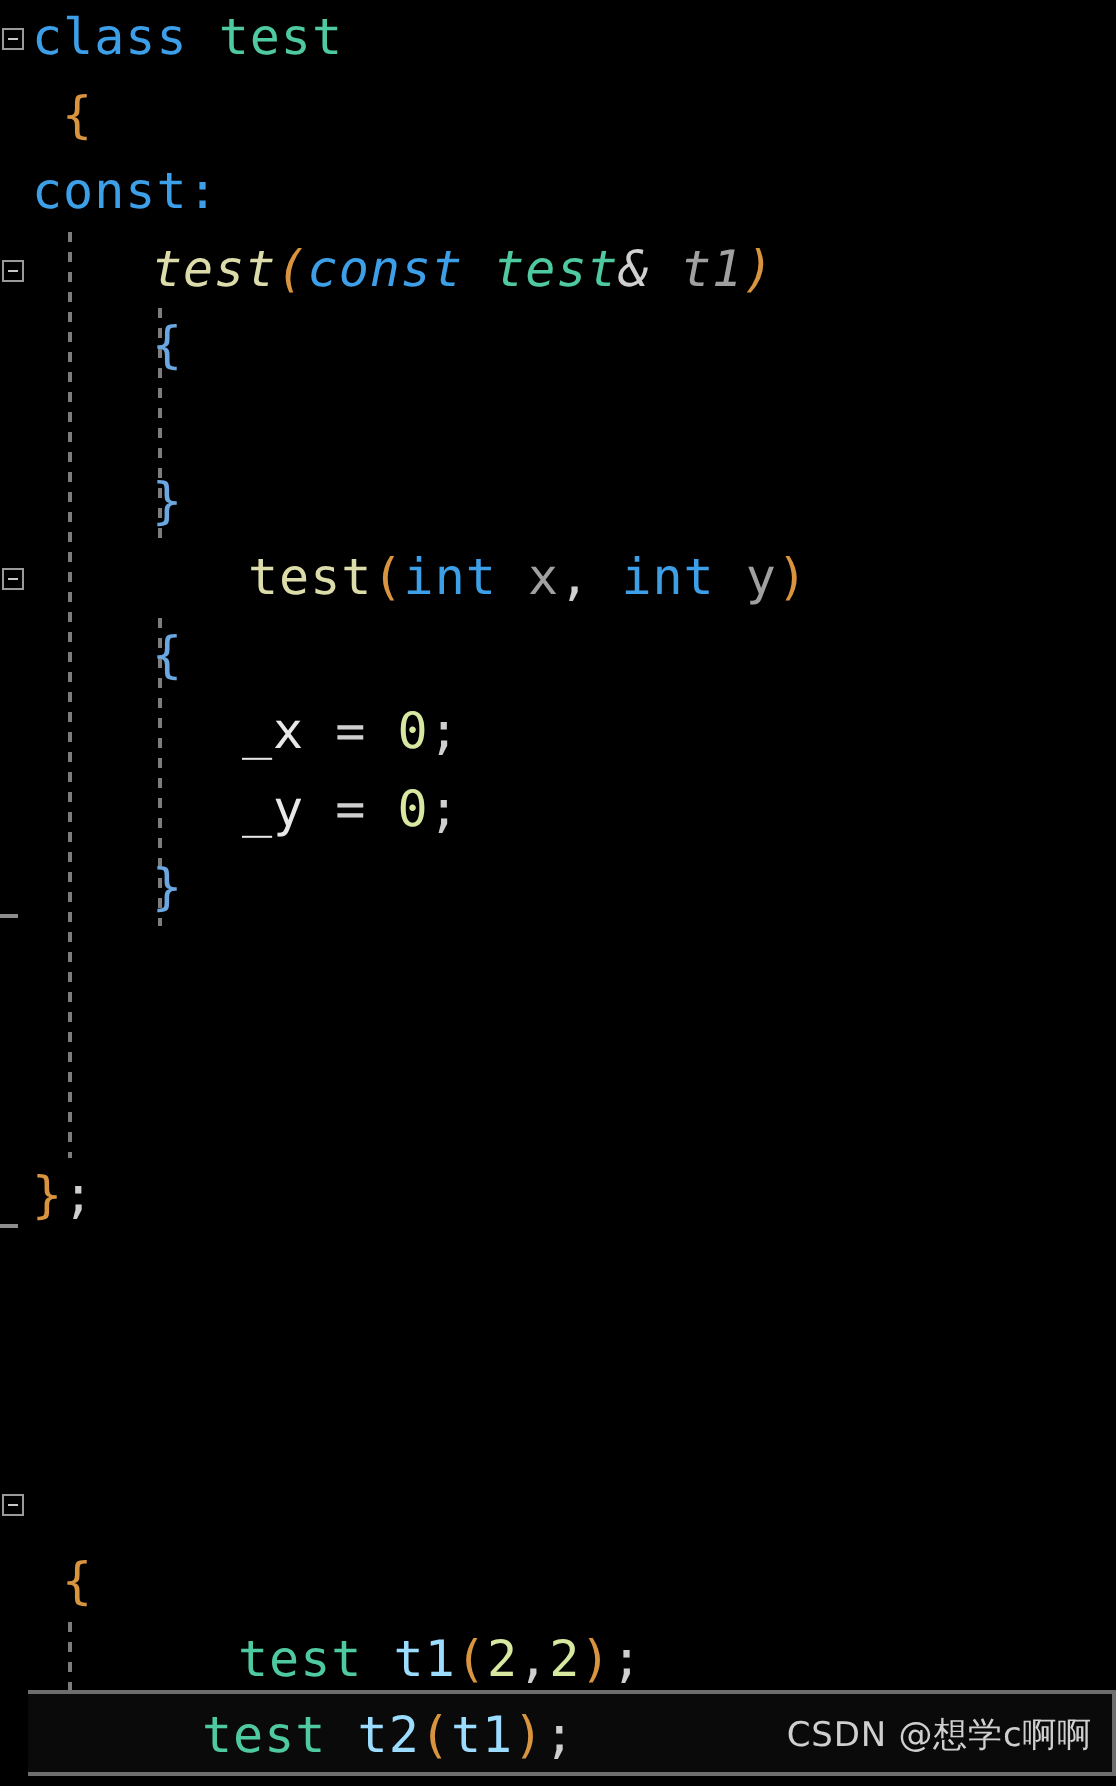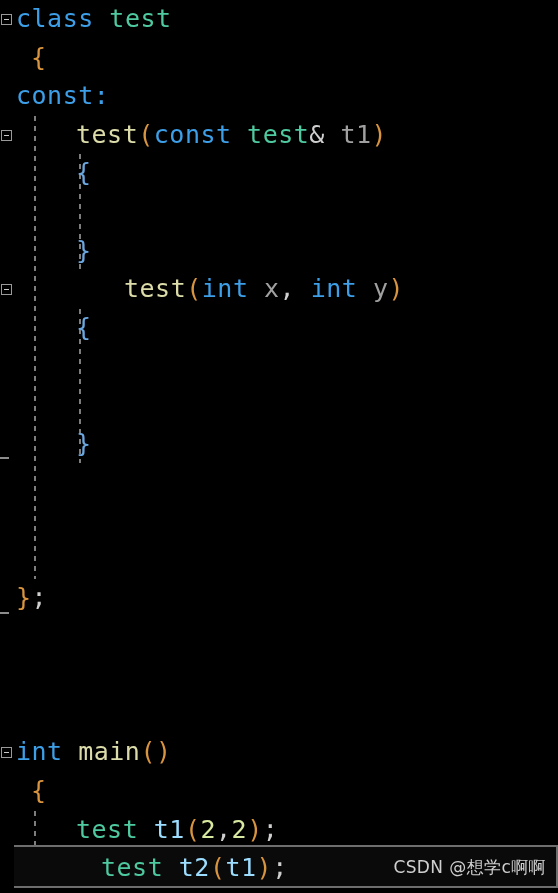--- a/index.html
+++ b/index.html
@@ -140,7 +140,7 @@
       <div class="line" style="top: 0px;"><span class="txt" style="width: 16px;"></span><span class="kw">class</span><span class="punc"> </span><span class="type">test</span></div>
       <div class="line" style="top: 38.6px;"><span class="txt" style="width: 31px;"></span><span class="brace-o">{</span></div>
       <div class="line" style="top: 77.2px;"><span class="txt" style="width: 16px;"></span><span class="kw">const</span><span class="kw">:</span></div>
-      <div class="line" style="top: 115.8px;"><span class="txt" style="width: 76px;"></span><span class="fn">test</span><span class="paren">(</span><span class="kw">const</span><span class="punc"> </span><span class="type">test</span><span class="punc">&amp;</span><span class="punc"> </span><span class="param">t1</span><span class="paren">)</span></div>
+      <div class="line" style="top: 115.8px; font-style: italic;"><span class="txt" style="width: 76px;"></span><span class="fn">test</span><span class="paren">(</span><span class="kw">const</span><span class="punc"> </span><span class="type">test</span><span class="punc">&amp;</span><span class="punc"> </span><span class="param">t1</span><span class="paren">)</span></div>
       <div class="line" style="top: 154.4px;"><span class="txt" style="width: 76px;"></span><span class="brace-i">{</span></div>
       <div class="line" style="top: 193px;"><span class="txt" style="width: 16px;"></span></div>
       <div class="line" style="top: 231.6px;"><span class="txt" style="width: 76px;"></span><span class="brace-i">}</span></div>

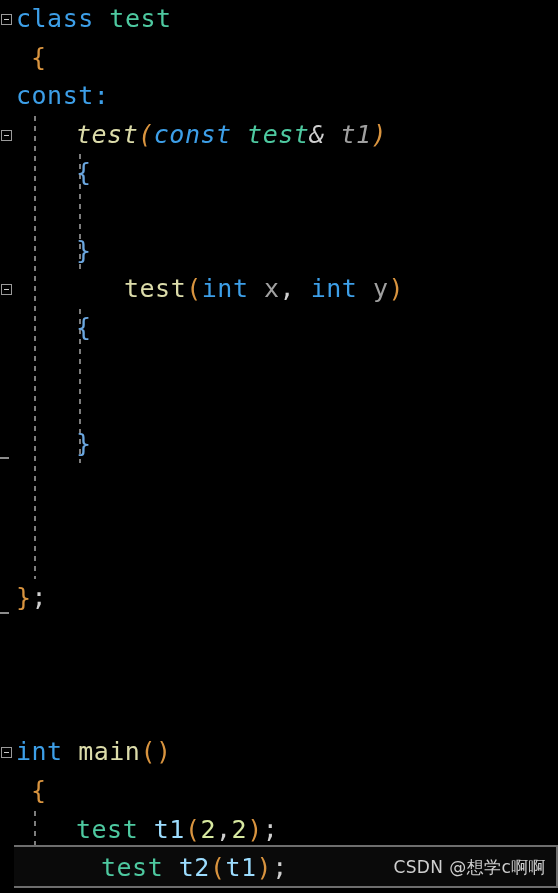--- a/index.html
+++ b/index.html
@@ -146,6 +146,7 @@
       <div class="line" style="top: 231.6px;"><span class="txt" style="width: 76px;"></span><span class="brace-i">}</span></div>
       <div class="line" style="top: 270.2px; padding-left: 48px;"><span class="txt" style="width: 76px;"></span><span class="fn">test</span><span class="paren">(</span><span class="kw">int</span><span class="punc"> </span><span class="param">x</span><span class="punc">,</span><span class="punc"> </span><span class="kw">int</span><span class="punc"> </span><span class="param">y</span><span class="paren">)</span></div>
       <div class="line" style="top: 308.8px;"><span class="txt" style="width: 76px;"></span><span class="brace-i">{</span></div>
+      <div class="line" style="top: 347.4px;"><span class="txt" style="width: 121px;"></span><span class="member">_x</span><span class="punc"> = </span><span class="num">0</span><span class="punc">;</span></div>
       <div class="line" style="top: 424.6px;"><span class="txt" style="width: 76px;"></span><span class="brace-i">}</span></div>
       <div class="line" style="top: 463.2px;"><span class="txt" style="width: 16px;"></span></div>
       <div class="line" style="top: 579px;"><span class="txt" style="width: 16px;"></span><span class="brace-o">}</span><span class="punc">;</span></div>

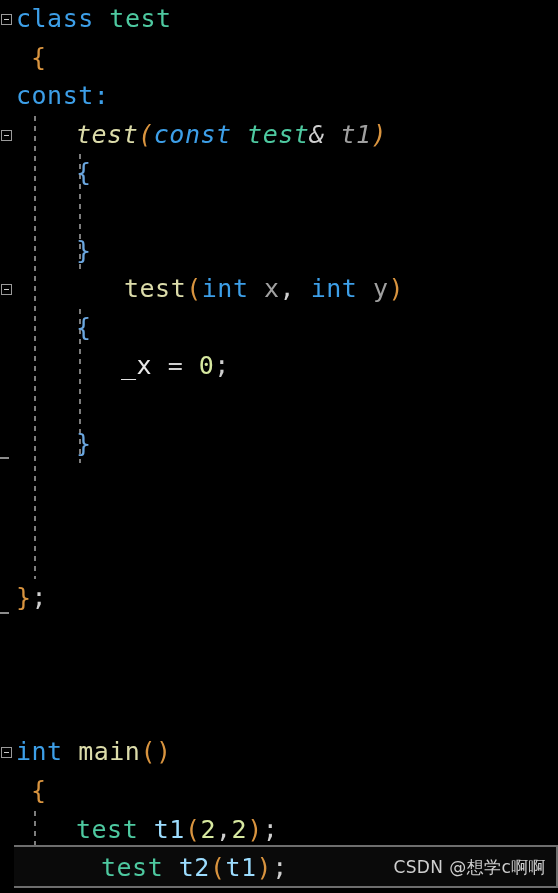--- a/index.html
+++ b/index.html
@@ -147,6 +147,7 @@
       <div class="line" style="top: 270.2px; padding-left: 48px;"><span class="txt" style="width: 76px;"></span><span class="fn">test</span><span class="paren">(</span><span class="kw">int</span><span class="punc"> </span><span class="param">x</span><span class="punc">,</span><span class="punc"> </span><span class="kw">int</span><span class="punc"> </span><span class="param">y</span><span class="paren">)</span></div>
       <div class="line" style="top: 308.8px;"><span class="txt" style="width: 76px;"></span><span class="brace-i">{</span></div>
       <div class="line" style="top: 347.4px;"><span class="txt" style="width: 121px;"></span><span class="member">_x</span><span class="punc"> = </span><span class="num">0</span><span class="punc">;</span></div>
+      <div class="line" style="top: 386px;"><span class="txt" style="width: 121px;"></span><span class="member">_y</span><span class="punc"> = </span><span class="num">0</span><span class="punc">;</span></div>
       <div class="line" style="top: 424.6px;"><span class="txt" style="width: 76px;"></span><span class="brace-i">}</span></div>
       <div class="line" style="top: 463.2px;"><span class="txt" style="width: 16px;"></span></div>
       <div class="line" style="top: 579px;"><span class="txt" style="width: 16px;"></span><span class="brace-o">}</span><span class="punc">;</span></div>

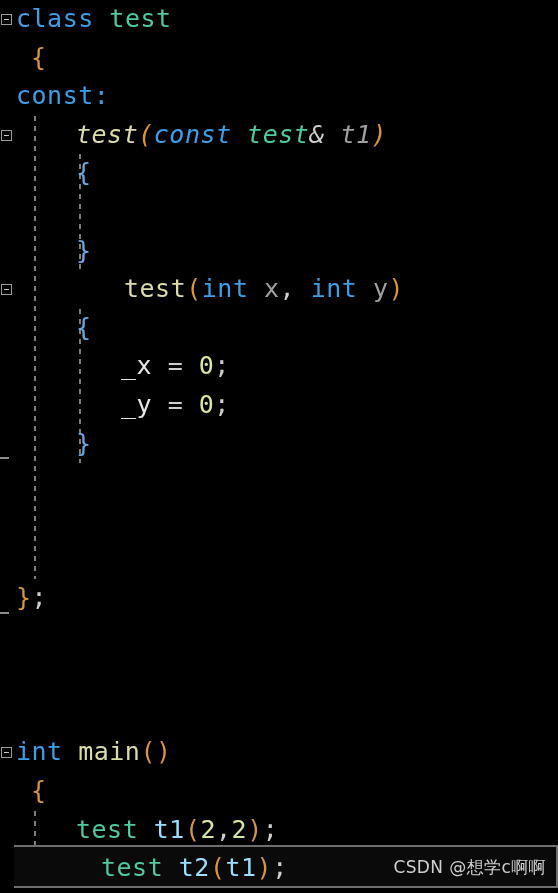--- a/index.html
+++ b/index.html
@@ -154,7 +154,6 @@
       <div class="line" style="top: 617.6px;"><span class="txt" style="width: 16px;"></span></div>
       <div class="line" style="top: 656.2px;"><span class="txt" style="width: 16px;"></span></div>
       <div class="line" style="top: 694.8px;"><span class="txt" style="width: 16px;"></span></div>
-      <div class="line" style="top: 733.4px;"><span class="txt" style="width: 16px;"></span><span class="kw">int</span><span class="punc"> </span><span class="fn">main</span><span class="paren">()</span></div>
       <div class="line" style="top: 772px;"><span class="txt" style="width: 31px;"></span><span class="brace-o">{</span></div>
       <div class="line" style="top: 810.6px;"><span class="txt" style="width: 76px;"></span><span class="type">test</span><span class="punc"> </span><span class="var">t1</span><span class="paren">(</span><span class="num">2</span><span class="punc">,</span><span class="num">2</span><span class="paren">)</span><span class="punc">;</span></div>
       <div class="line" style="top: 849.2px; padding-left: 25px;"><span class="txt" style="width: 76px;"></span><span class="type">test</span><span class="punc"> </span><span class="var">t2</span><span class="paren">(</span><span class="var">t1</span><span class="paren">)</span><span class="punc">;</span></div>

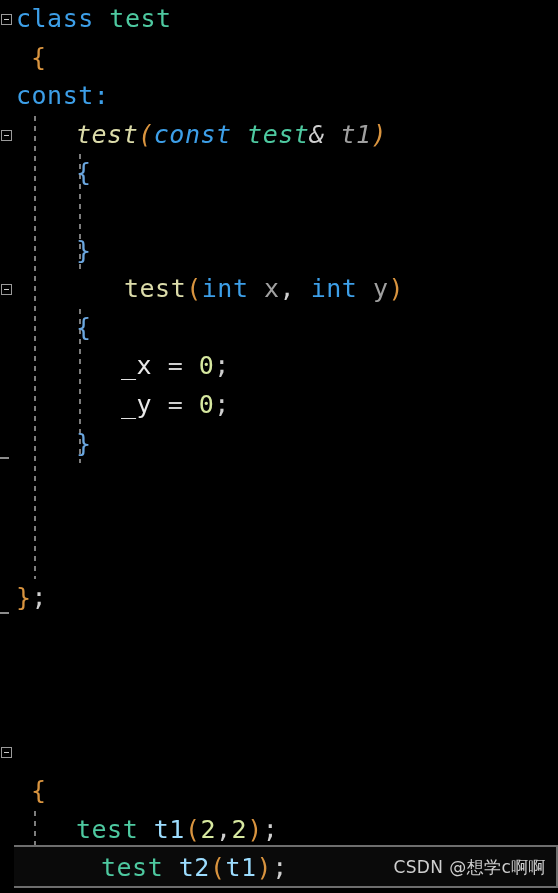--- a/index.html
+++ b/index.html
@@ -155,7 +155,7 @@
       <div class="line" style="top: 656.2px;"><span class="txt" style="width: 16px;"></span></div>
       <div class="line" style="top: 694.8px;"><span class="txt" style="width: 16px;"></span></div>
       <div class="line" style="top: 772px;"><span class="txt" style="width: 31px;"></span><span class="brace-o">{</span></div>
-      <div class="line" style="top: 810.6px;"><span class="txt" style="width: 76px;"></span><span class="type">test</span><span class="punc"> </span><span class="var">t1</span><span class="paren">(</span><span class="num">2</span><span class="punc">,</span><span class="num">2</span><span class="paren">)</span><span class="punc">;</span></div>
+      <div class="line" style="top: 810.6px; padding-left: 43px;"><span class="txt" style="width: 76px;"></span><span class="type">test</span><span class="punc"> </span><span class="var">t1</span><span class="paren">(</span><span class="num">2</span><span class="punc">,</span><span class="num">2</span><span class="paren">)</span><span class="punc">;</span></div>
       <div class="line" style="top: 849.2px; padding-left: 25px;"><span class="txt" style="width: 76px;"></span><span class="type">test</span><span class="punc"> </span><span class="var">t2</span><span class="paren">(</span><span class="var">t1</span><span class="paren">)</span><span class="punc">;</span></div>
     </div>
 

